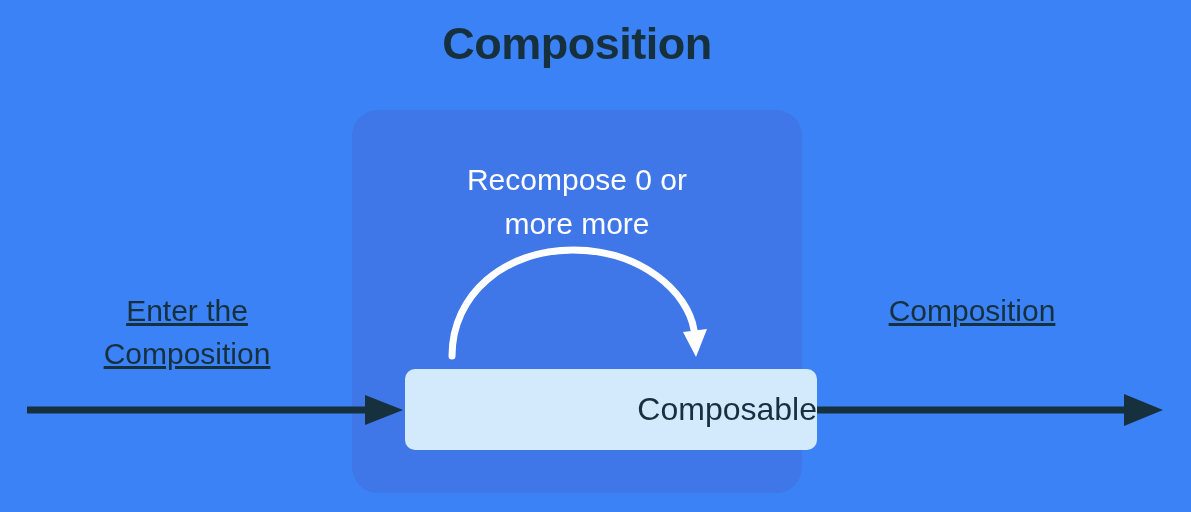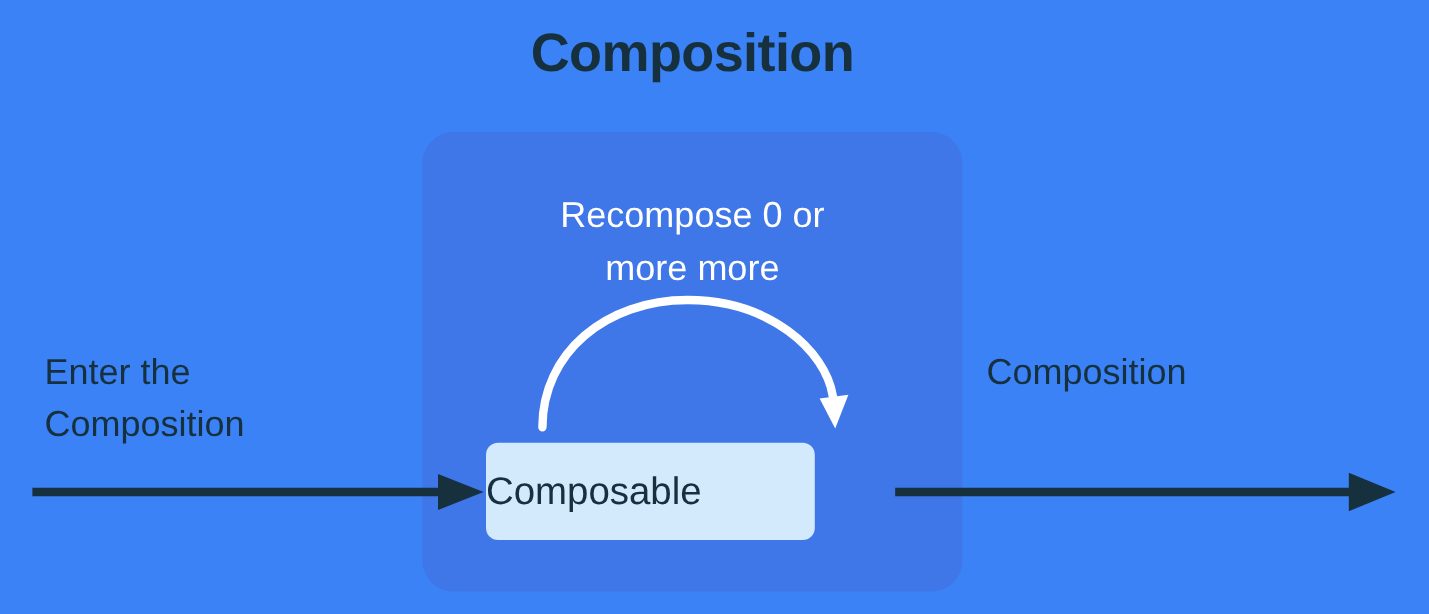--- a/index.html
+++ b/index.html
@@ -76,11 +76,12 @@
     position: absolute;
     top: 289px;
     width: 300px;
-    text-align: left;
+    text-align: center;
     color: #16303e;
     font-size: 30px;
     line-height: 43px;
     font-weight: 400;
+    text-decoration: underline;
   }
   .side-label.enter { left: 37px; }
   .side-label.leave { left: 822px; }

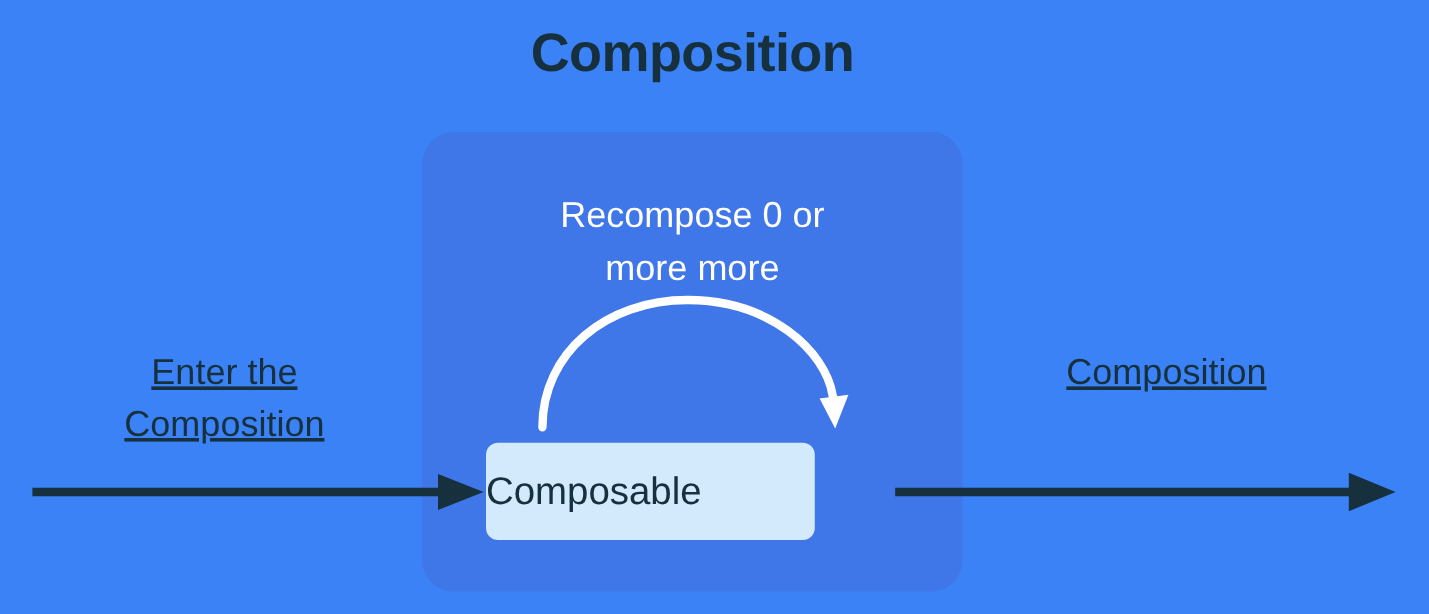--- a/index.html
+++ b/index.html
@@ -59,13 +59,13 @@
     position: absolute;
     left: 405px;
     top: 369px;
-    width: 274px;
+    width: 412px;
     height: 81px;
     background: #d3e9fc;
     border-radius: 10px;
     display: flex;
     align-items: center;
-    justify-content: flex-start;
+    justify-content: flex-end;
   }
   .composable-label {
     color: #16303e;

